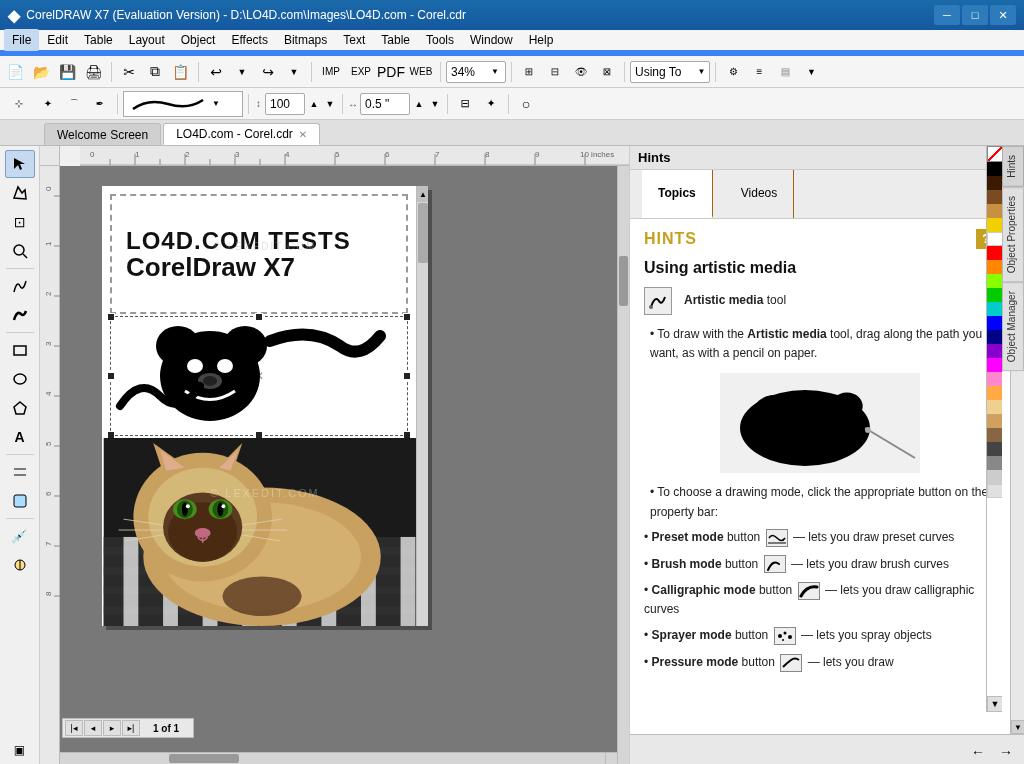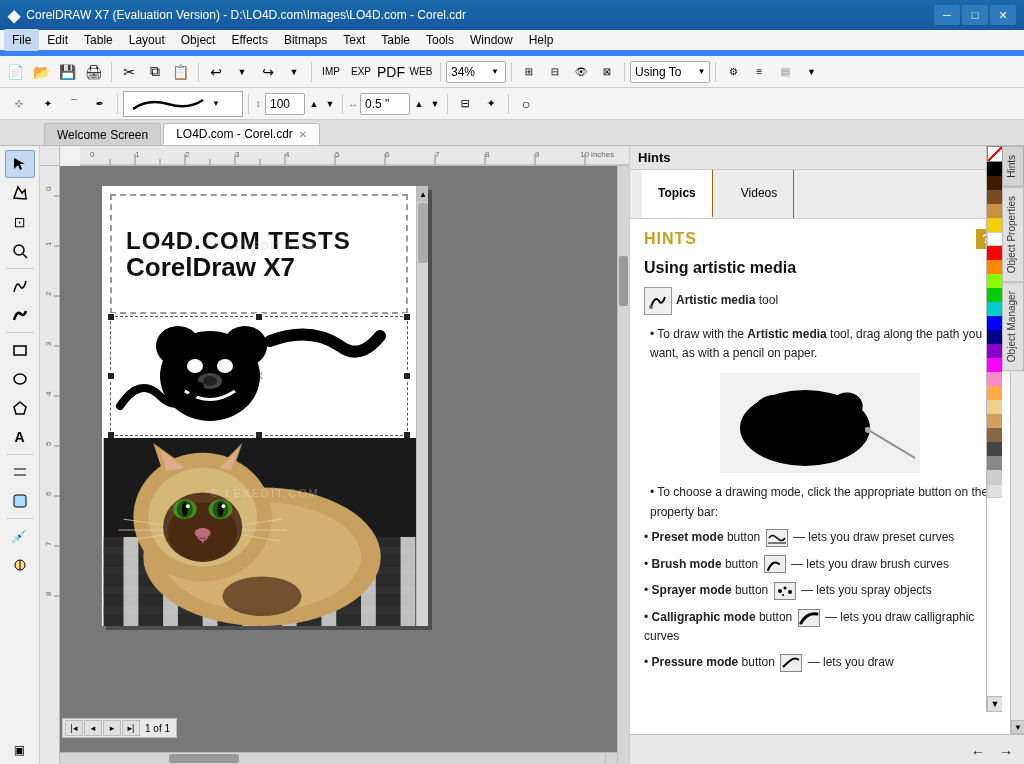--- a/index.html
+++ b/index.html
@@ -176,7 +176,7 @@
     .hints-tool-row {
       display: flex;
       align-items: center;
-      gap: 4px;
+      gap: 12px;
       margin-bottom: 10px;
     }
     .tool-icon-box {

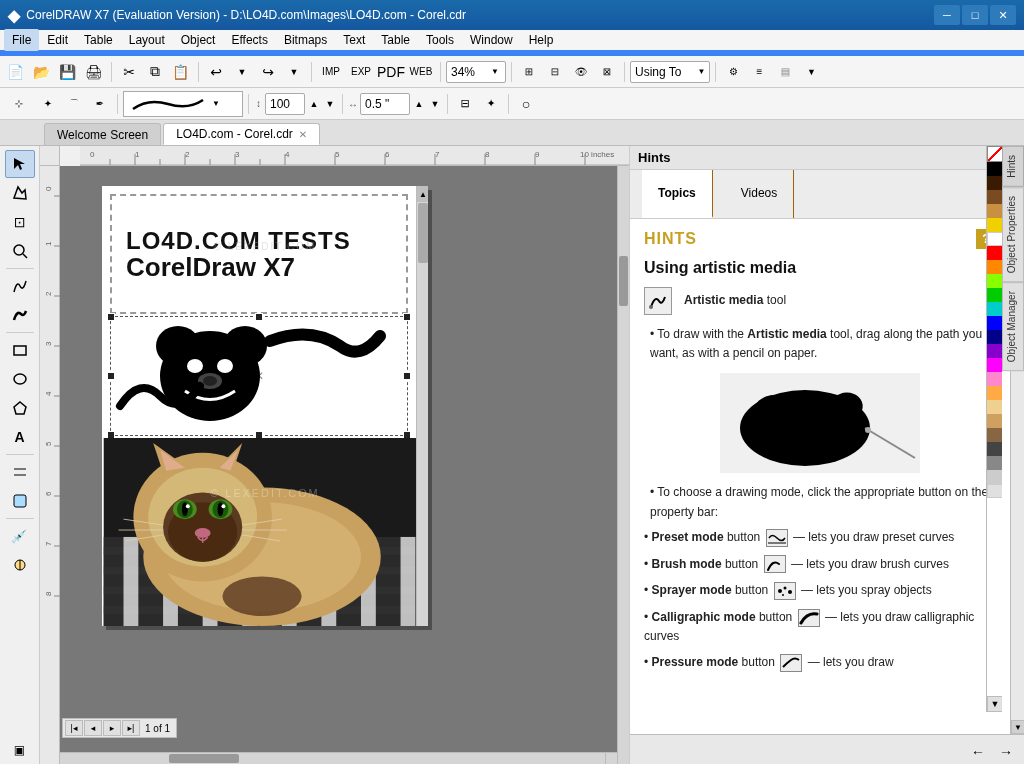--- a/index.html
+++ b/index.html
@@ -828,6 +828,15 @@
             — lets you draw brush curves
           </div>
           <div class="mode-row">
+            • <strong>Calligraphic mode</strong> button
+            <span class="mode-icon">
+              <svg width="20" height="16">
+                  <path d="M2,13 Q8,2 18,4" stroke="black" stroke-width="3" fill="none" stroke-linecap="round"></path>
+                </svg>
+            </span>
+            — lets you draw calligraphic curves
+          </div>
+          <div class="mode-row">
             • <strong>Sprayer mode</strong> button
             <span class="mode-icon">
               <svg width="20" height="16">
@@ -838,15 +847,6 @@
                 </svg>
             </span>
             — lets you spray objects
-          </div>
-          <div class="mode-row">
-            • <strong>Calligraphic mode</strong> button
-            <span class="mode-icon">
-              <svg width="20" height="16">
-                  <path d="M2,13 Q8,2 18,4" stroke="black" stroke-width="3" fill="none" stroke-linecap="round"></path>
-                </svg>
-            </span>
-            — lets you draw calligraphic curves
           </div>
           <div class="mode-row">
             • <strong>Pressure mode</strong> button

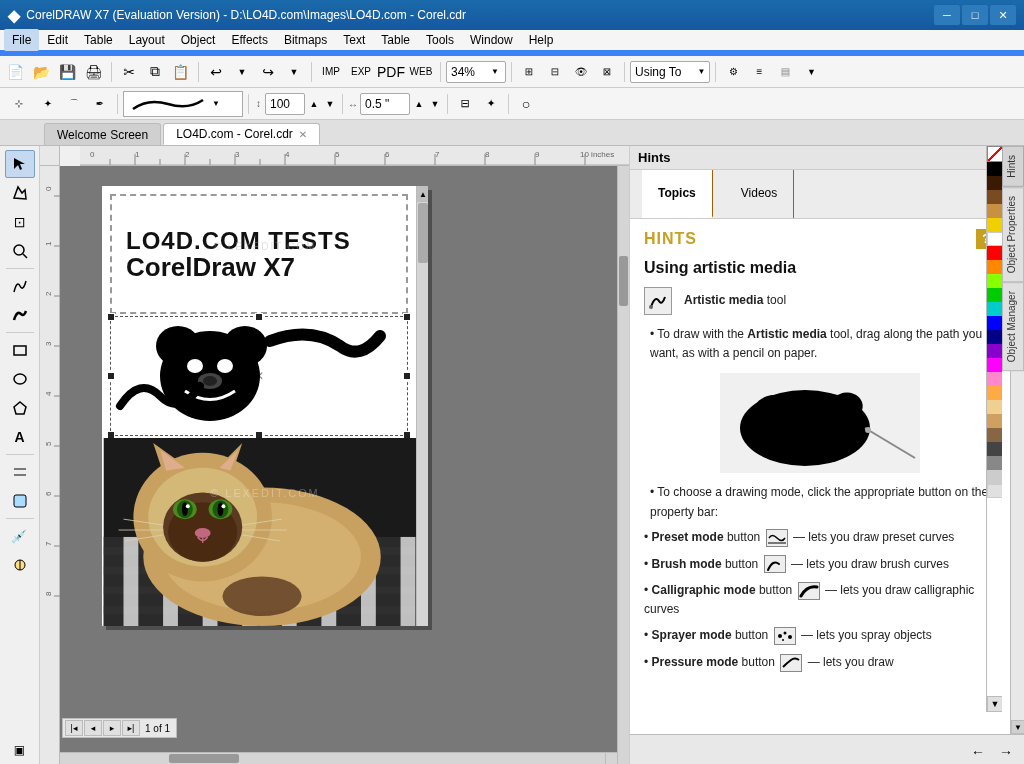--- a/index.html
+++ b/index.html
@@ -733,7 +733,7 @@
             <button class="nav-btn" style="font-size:9px;">◂</button>
             <button class="nav-btn" style="font-size:9px;">▸</button>
             <button class="nav-btn" style="font-size:9px;">▸|</button>
-            <span style="font-size:10px; padding:0 4px;">1 of 1</span>
+            <span style="font-size:10px; padding:0 12px;font-weight:bold;">1 of 1</span>
           </div>
         </div>
 

